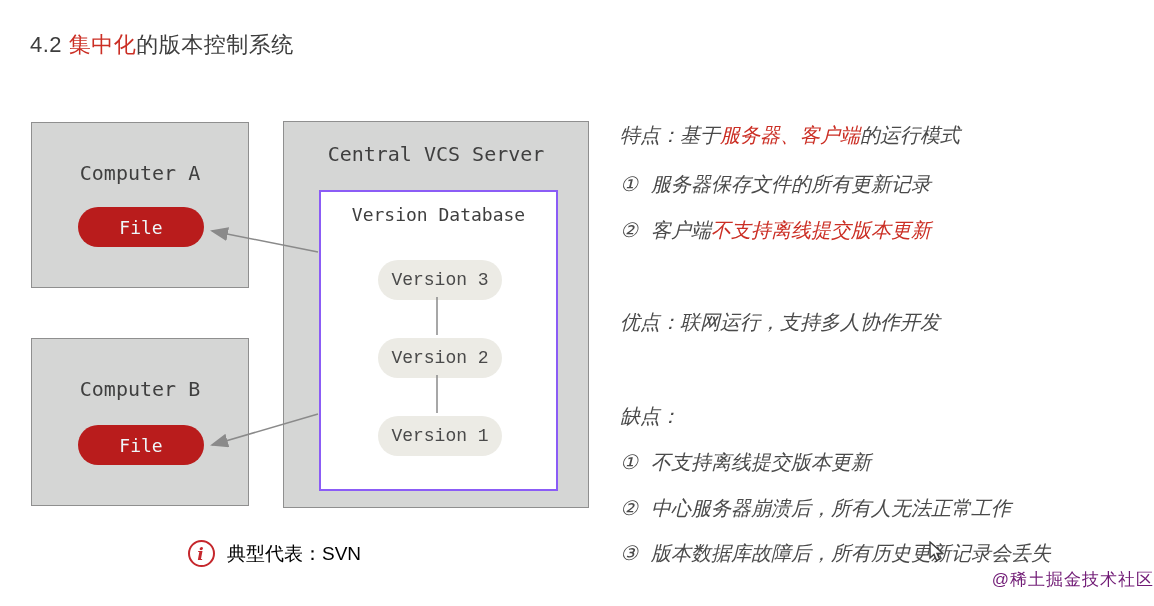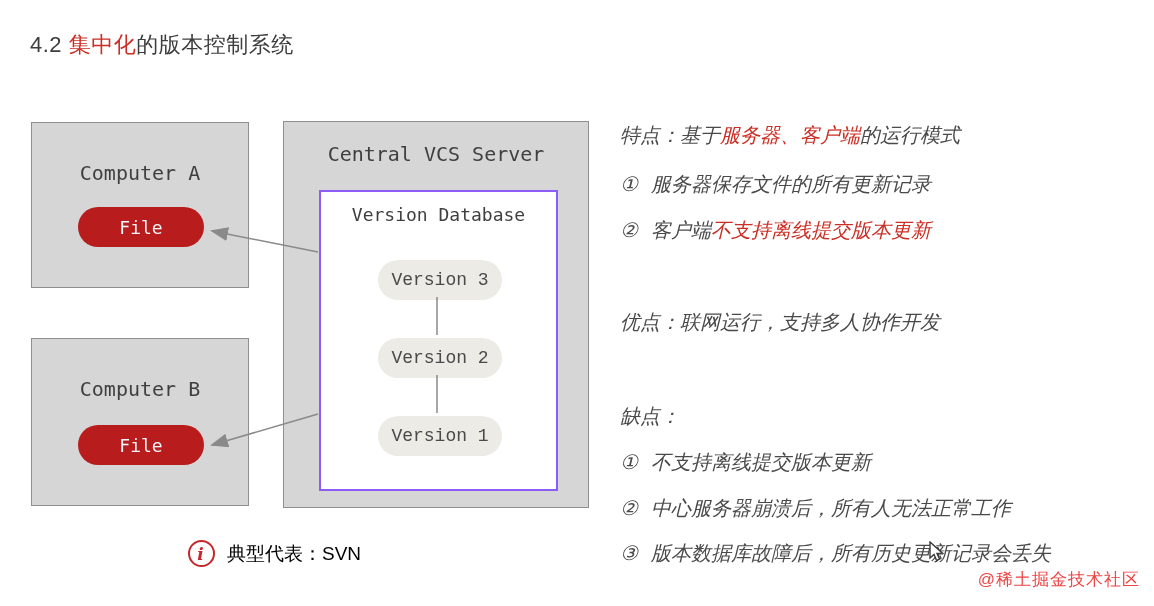--- a/index.html
+++ b/index.html
@@ -100,8 +100,8 @@
   .bullet { display: inline-block; margin-right: 13px; color: #4a4a4a; }
 
   .watermark {
-    position: absolute; right: 14px; top: 568px;
-    font-size: 17px; color: #ef4444; letter-spacing: 1px;
+    position: absolute; right: 0; top: 568px;
+    font-size: 17px; color: #701a75; letter-spacing: 1px;
   }
   .cursor { position: absolute; left: 928px; top: 541px; }
 </style>

